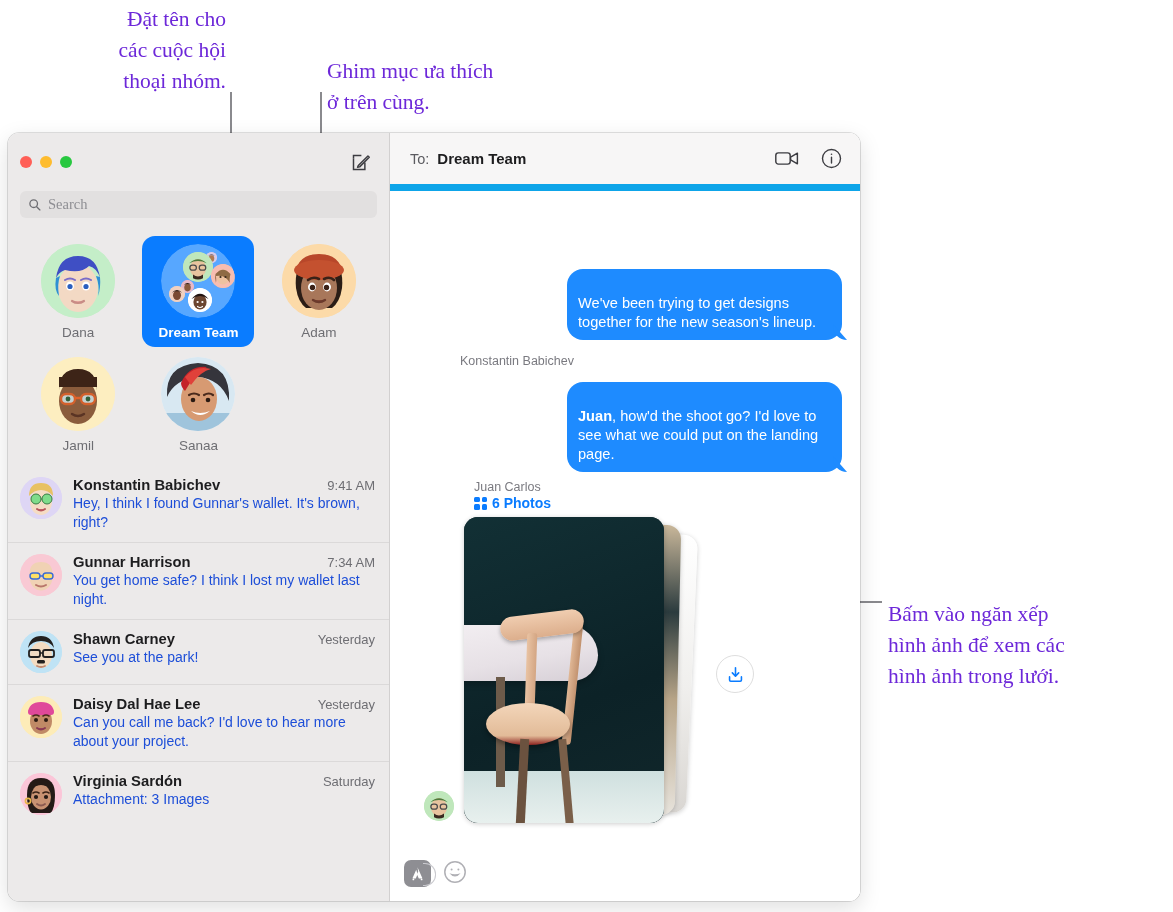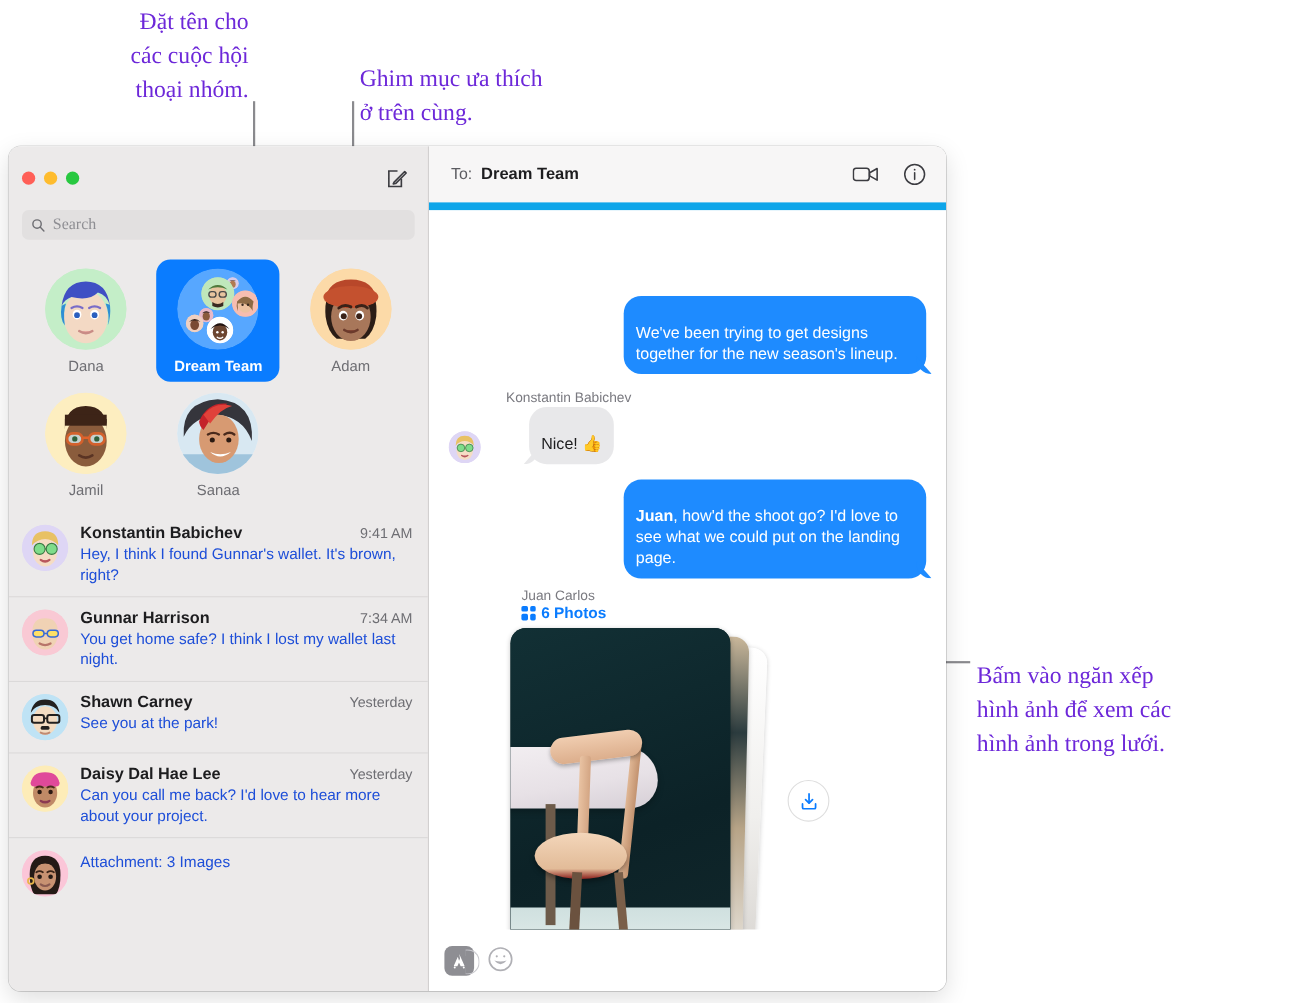--- a/index.html
+++ b/index.html
@@ -629,19 +629,6 @@
 
         <div style="margin-top:14px;">
           <div class="sender-name">Konstantin Babichev</div>
-          <div class="msg-row in">
-            <div class="sm-av" style="background:#ded6f5;">
-              <svg width="29" height="29" viewBox="0 0 42 42">
-                <circle cx="21" cy="21" r="21" fill="#ded6f5"></circle>
-                <ellipse cx="21" cy="25" rx="11" ry="13" fill="#f5dcc4"></ellipse>
-                <path d="M9 19 Q9 6 21 6 Q33 6 33 19 Q28 13 21 13 Q14 13 9 19Z" fill="#e8c164"></path>
-                <circle cx="16" cy="22" r="5" fill="#7fdc8a" stroke="#3a7a44" stroke-width="1"></circle>
-                <circle cx="27" cy="22" r="5" fill="#7fdc8a" stroke="#3a7a44" stroke-width="1"></circle>
-                <path d="M17 32 Q21 35 25 32" stroke="#b8565c" stroke-width="2" fill="#d1737a" stroke-linecap="round"></path>
-              </svg>
-            </div>
-            <div class="bubble in">Nice!  👍</div>
-          </div>
         </div>
 
         <div class="msg-row out" style="margin-top:14px;">

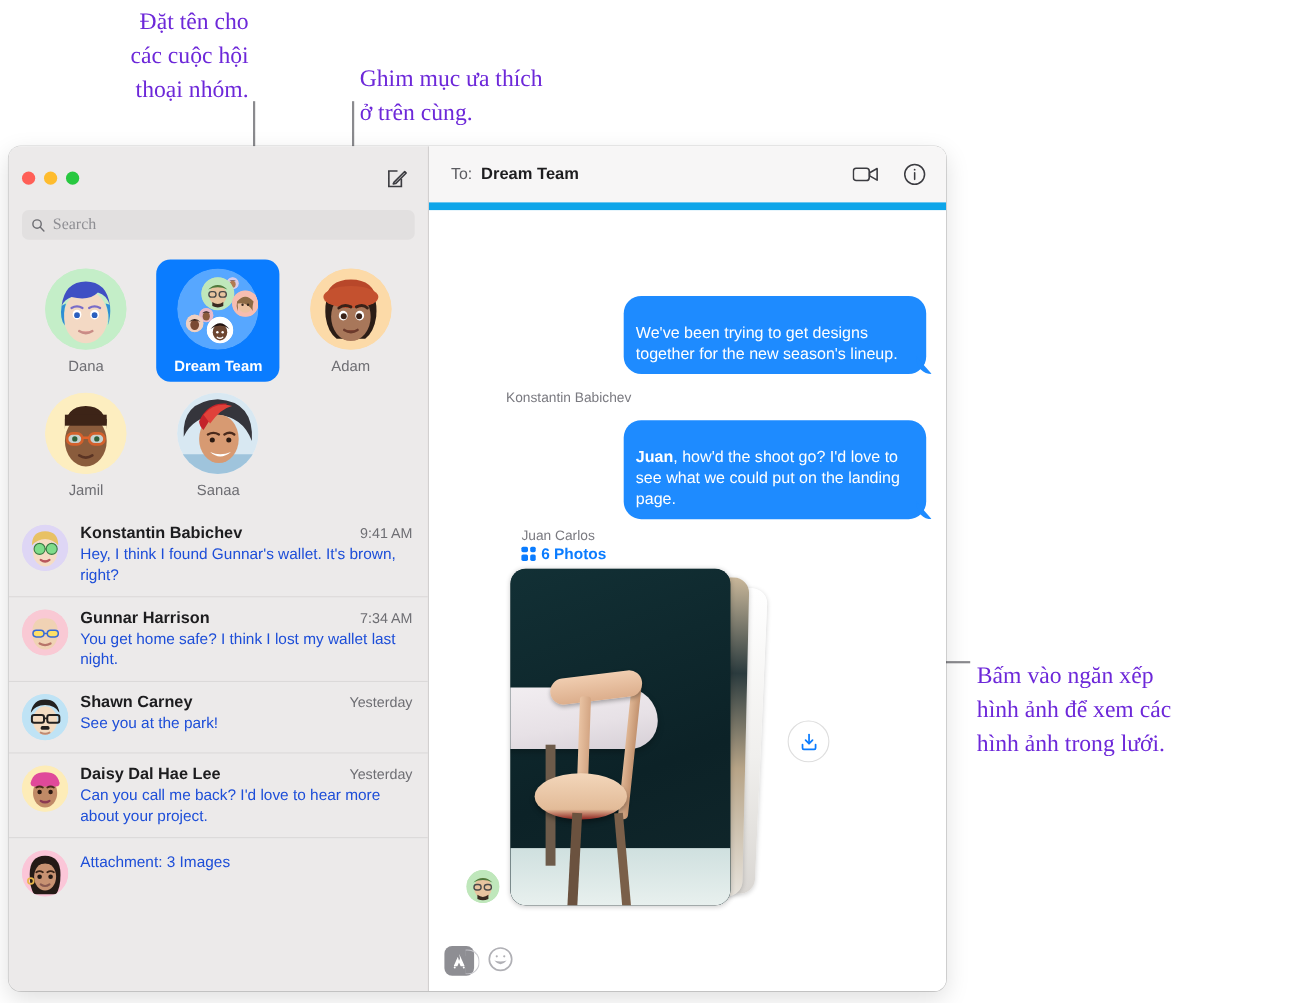--- a/index.html
+++ b/index.html
@@ -593,6 +593,10 @@
             </svg>
           </div>
           <div class="body">
+            <div class="row1">
+              <span class="nm">Virginia Sardón</span>
+              <span class="tm">Saturday</span>
+            </div>
             <div class="pv">Attachment: 3 Images</div>
           </div>
         </div>

